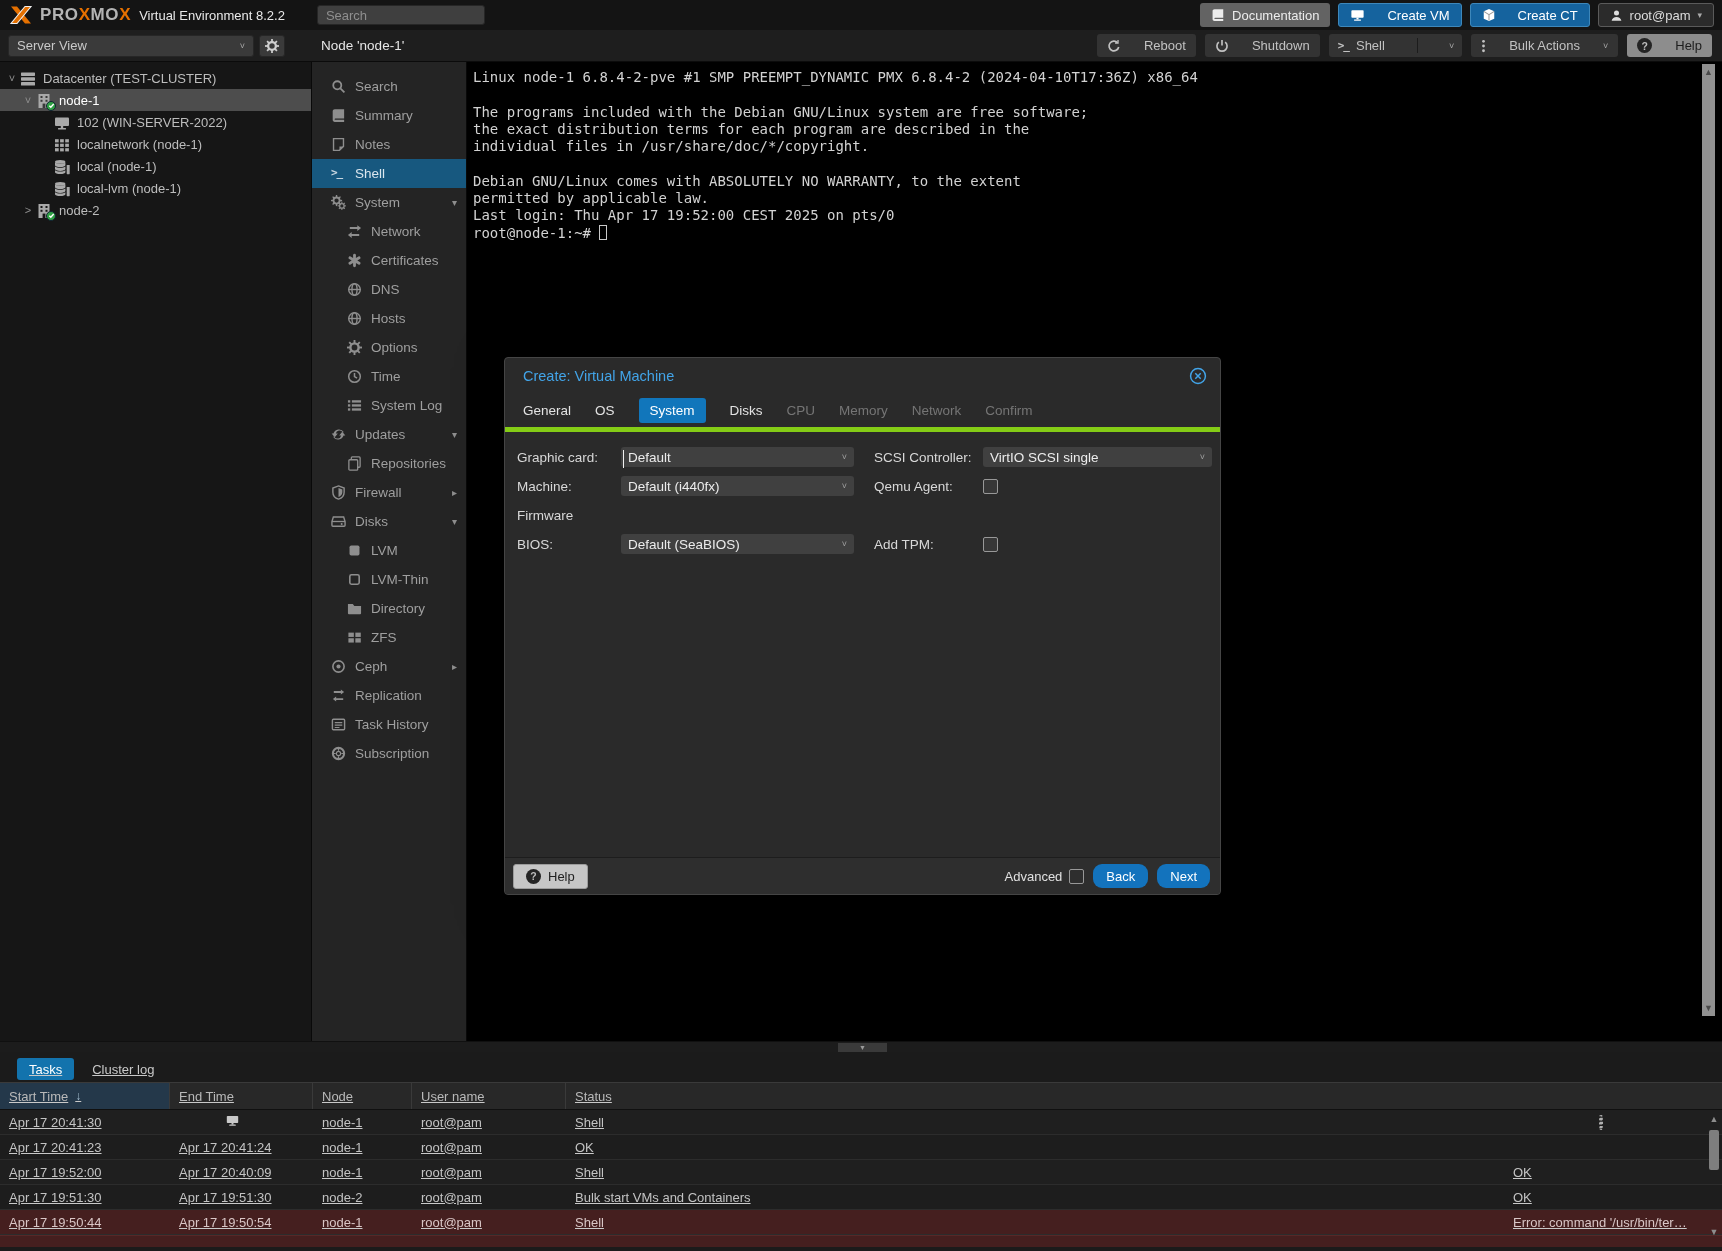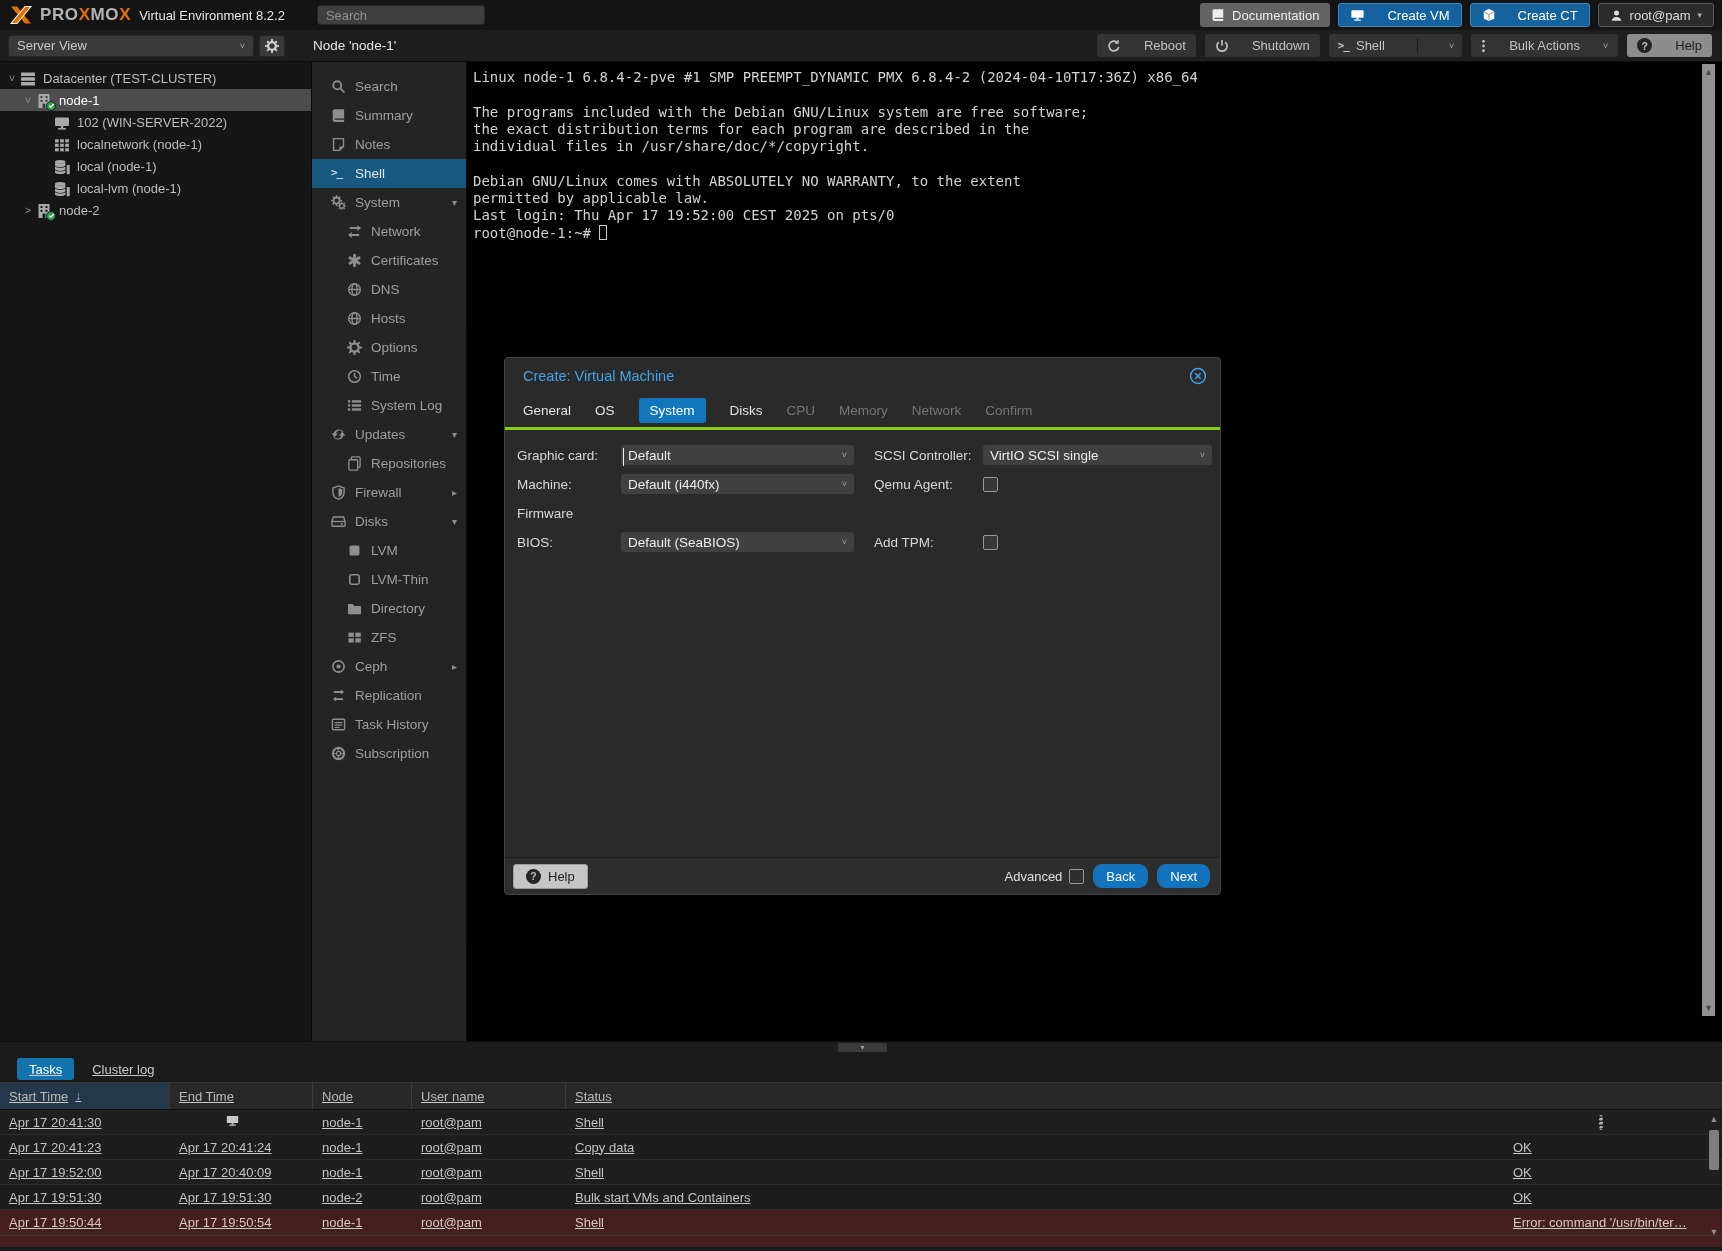--- a/index.html
+++ b/index.html
@@ -33,7 +33,7 @@
   .view-select .chev { margin-left:auto; }
   .tb-gear { width:26px; height:22px; background:#3a3a3a; border:1px solid #262626; border-radius:3px;
      display:flex; align-items:center; justify-content:center; color:#cfcfcf; }
-  .node-title { margin-left:2px; font-size:13.5px; color:#e6e6e6; }
+  .node-title { margin-left:10px; font-size:13.5px; color:#e6e6e6; }
   .tb-right { margin-left:auto; display:flex; gap:9px; align-items:center; padding-right:10px; }
   .btn-dark { background:#333333; color:#c2c2c2; height:23px; border-radius:3px; display:flex;
      align-items:center; gap:23px; padding:0 10px; font-size:13px; }

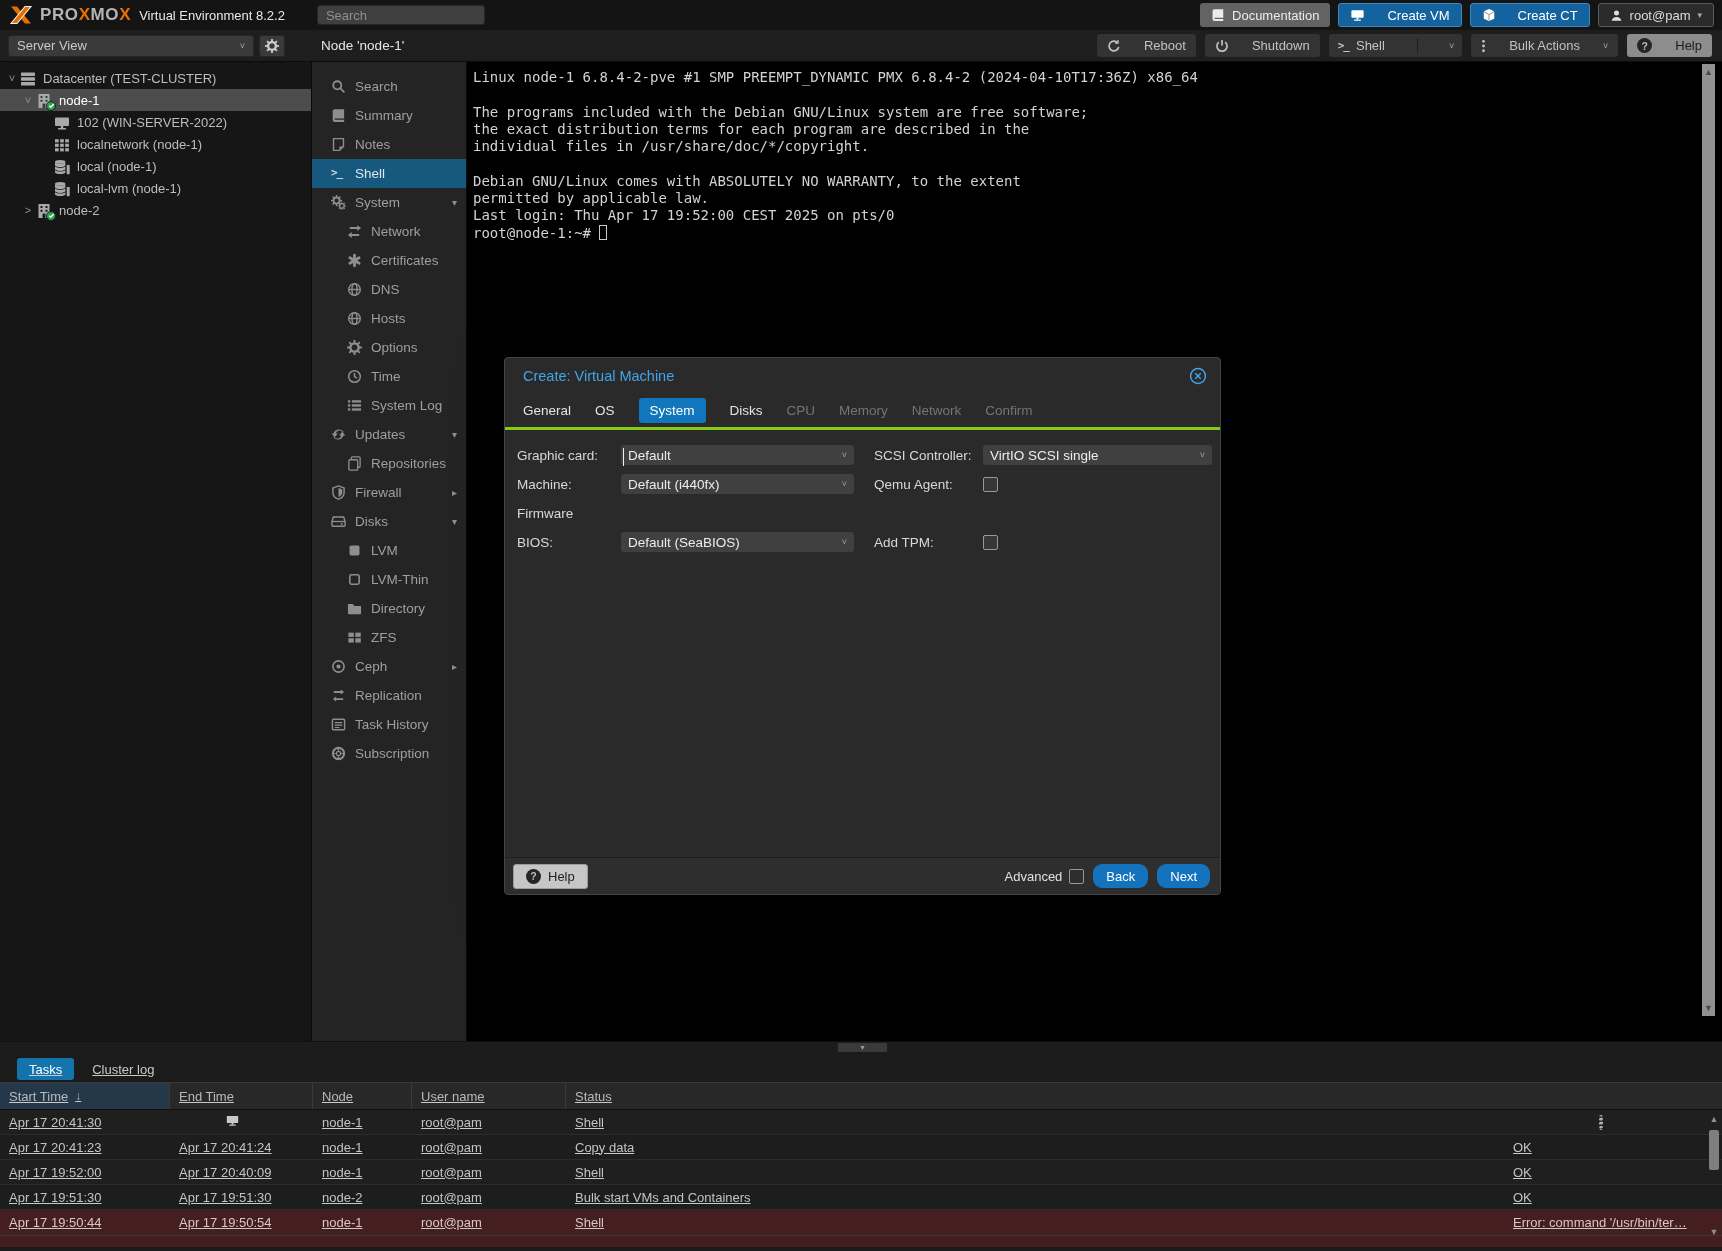--- a/index.html
+++ b/index.html
@@ -113,7 +113,7 @@
   .dtab { color:#e3e3e3; }
   .dtab.disabled { color:#757575; }
   .dtab.active { background:#1176bb; color:#fff; padding:5px 11px; border-radius:3px; }
-  .dlg-body { flex:1; border-top:3px solid #84cc16; padding:13px 10px 0 12px; font-size:13.5px; color:#d8d8d8; }
+  .dlg-body { flex:1; border-top:5px solid #84cc16; padding:13px 10px 0 12px; font-size:13.5px; color:#d8d8d8; }
   .frow { display:grid; grid-template-columns:104px 233px 20px 109px 229px; height:24px; margin-bottom:5px; align-items:center; }
   .flabel { padding-right:6px; }
   .combo { position:relative; height:20px; background:#404040; border-radius:3px; color:#ececec;

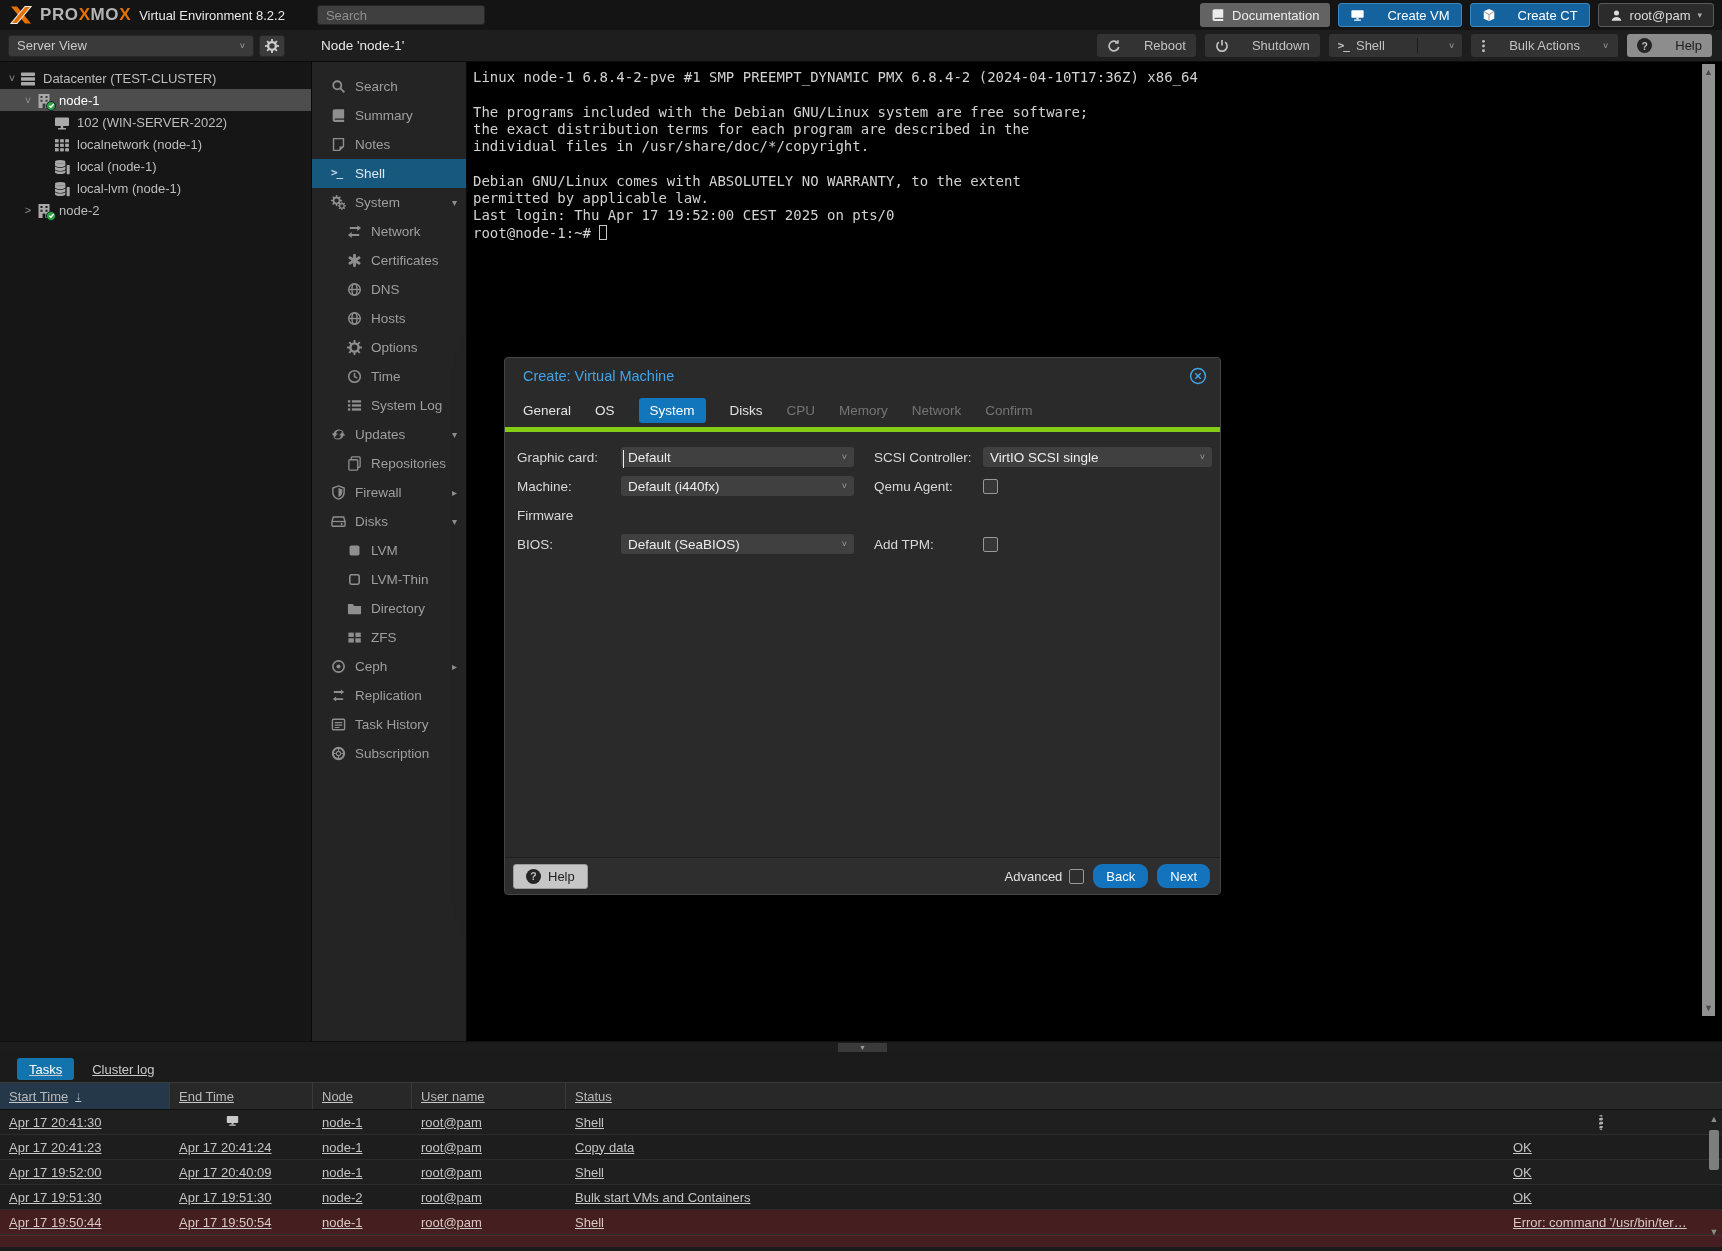--- a/index.html
+++ b/index.html
@@ -658,7 +658,6 @@
         <div><span>Apr 17 20:41:24</span></div>
         <div><span>node-1</span></div>
         <div><span>root@pam</span></div>
-        <div><span>Copy data</span></div>
         <div><span>OK</span></div>
       </div>
       <div class="trow grid6">

